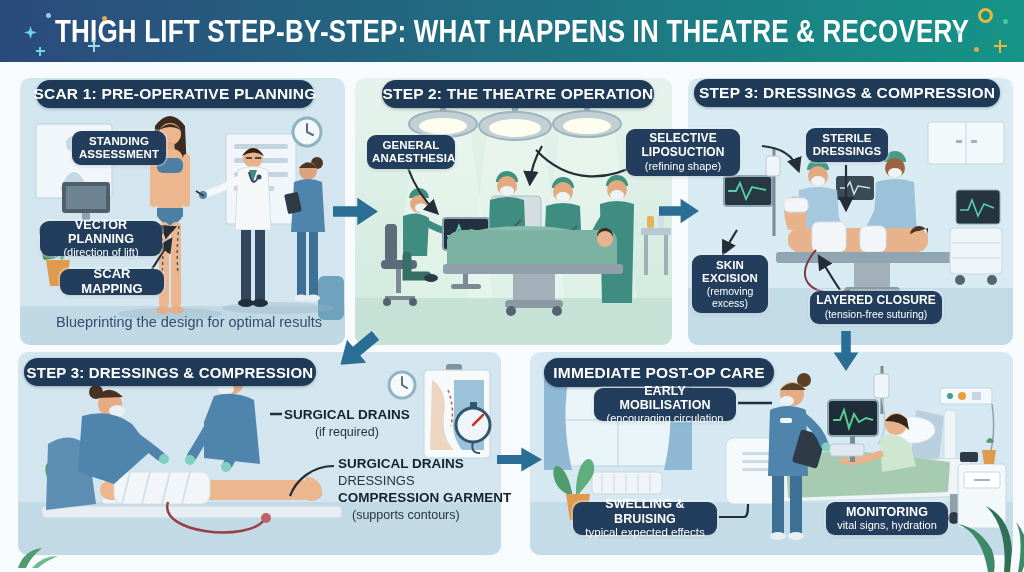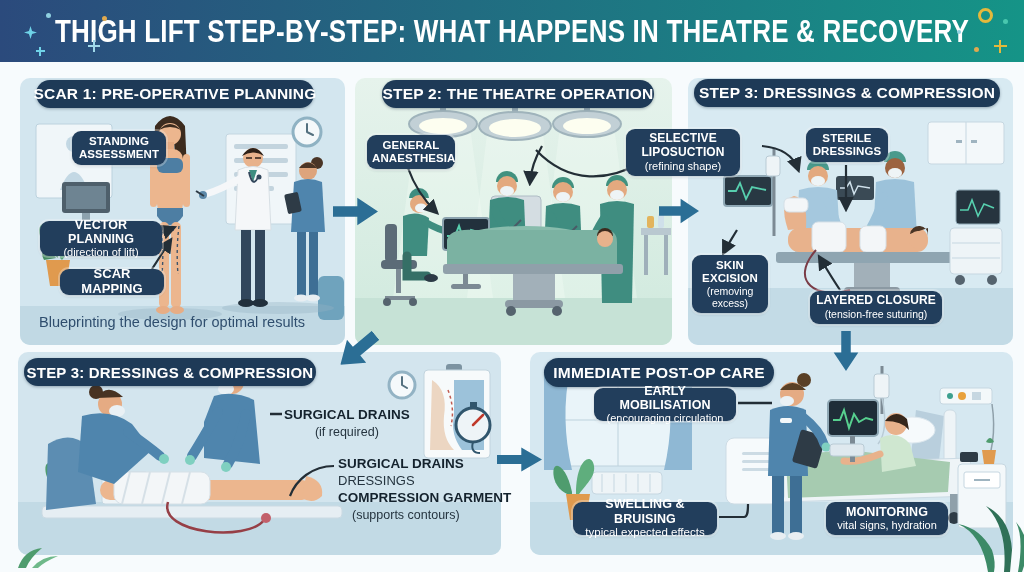--- a/index.html
+++ b/index.html
@@ -30,7 +30,7 @@
   box-shadow:0 0 0 2px rgba(255,255,255,.3),0 1px 3px rgba(20,40,60,.3)}
 .lt{font-weight:700;line-height:1.14;letter-spacing:.1px}
 .ls{font-weight:400;line-height:1.18}
-.caption{position:absolute;z-index:6;text-align:center;color:#2f4e6e;font-size:14.5px;font-weight:500}
+.caption{position:absolute;z-index:6;text-align:right;color:#2f4e6e;font-size:14.5px;font-weight:500}
 .ft{position:absolute;z-index:6;text-align:center;color:#16242f}
 .ft .t{font-weight:800;font-size:13.5px;line-height:1.3;color:#14222d;white-space:nowrap}
 .ft .m{font-weight:400;font-size:13px;line-height:1.3;color:#25343f;white-space:nowrap}

